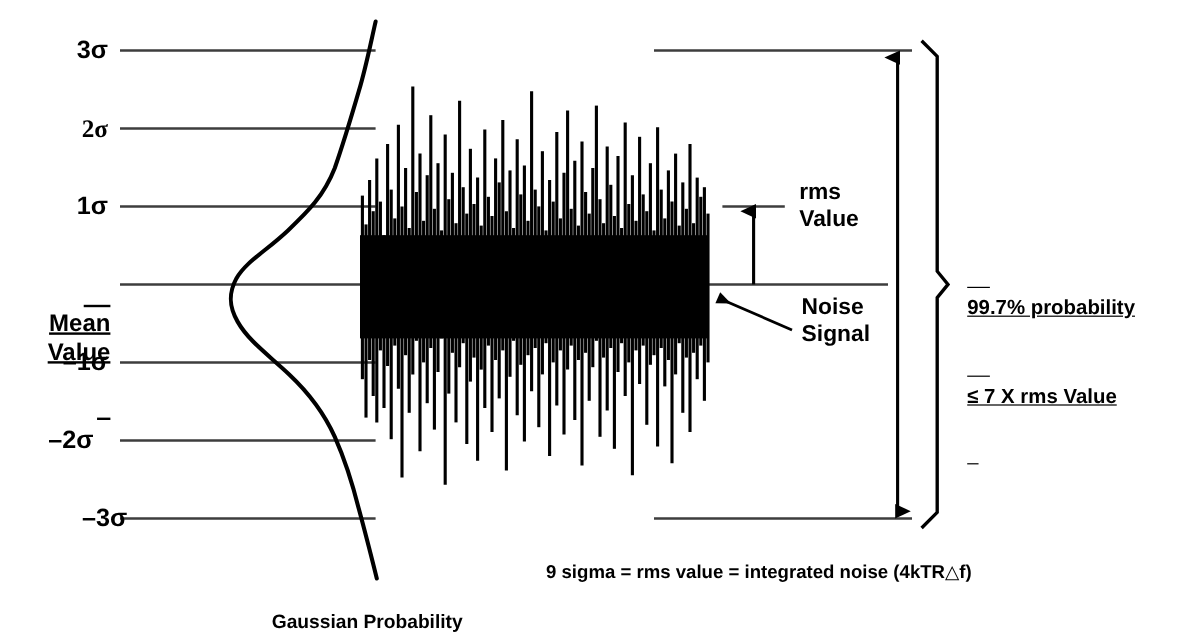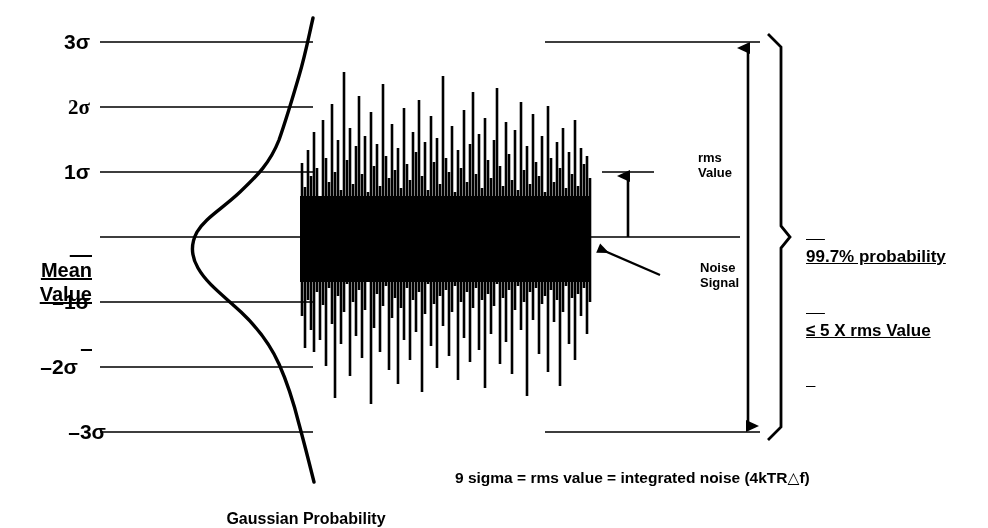--- a/index.html
+++ b/index.html
@@ -10,7 +10,7 @@
   .lbl{position:absolute;font-weight:bold;white-space:pre;line-height:1.18;}
   .sig{font-size:21px;text-align:right;width:74px;}
   .meanlbl{font-size:20px;text-align:right;width:86px;}
-  .annot{font-size:13px;margin-left:32px;}
+  .annot{font-size:19px;}
   .cap{font-size:16px;text-align:center;}
   .rightnote{font-size:17px;line-height:1.45;text-decoration:underline;}
   .formula{font-size:15.5px;}

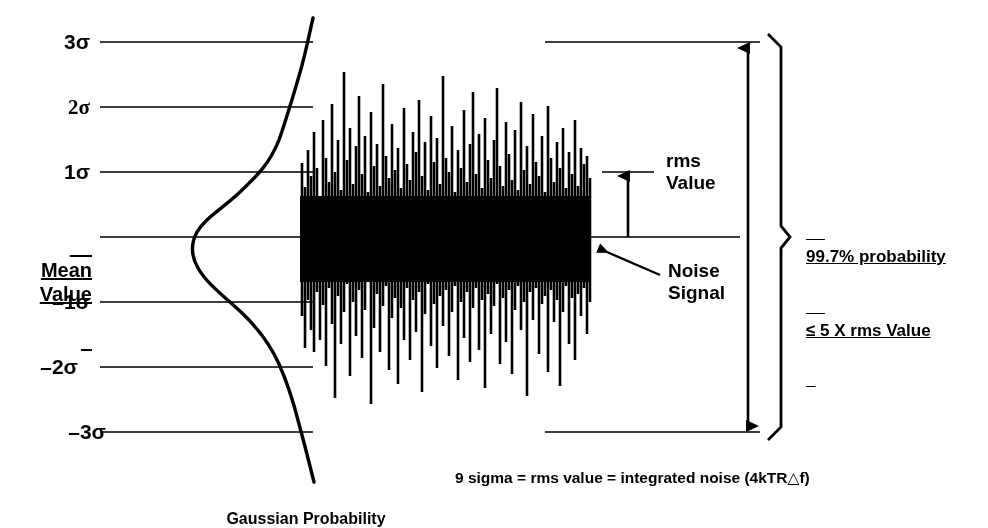--- a/index.html
+++ b/index.html
@@ -185,7 +185,7 @@
 
   <div class="lbl annot" style="left:666px;top:150px;">rms
 Value</div>
-  <div class="lbl annot" style="left:668px;top:260px;">Noise
+  <div class="lbl annot" style="left:668px;top:246px;">Noise
 Signal</div>
 
   <div class="lbl rightnote" style="left:806px;top:196px;">

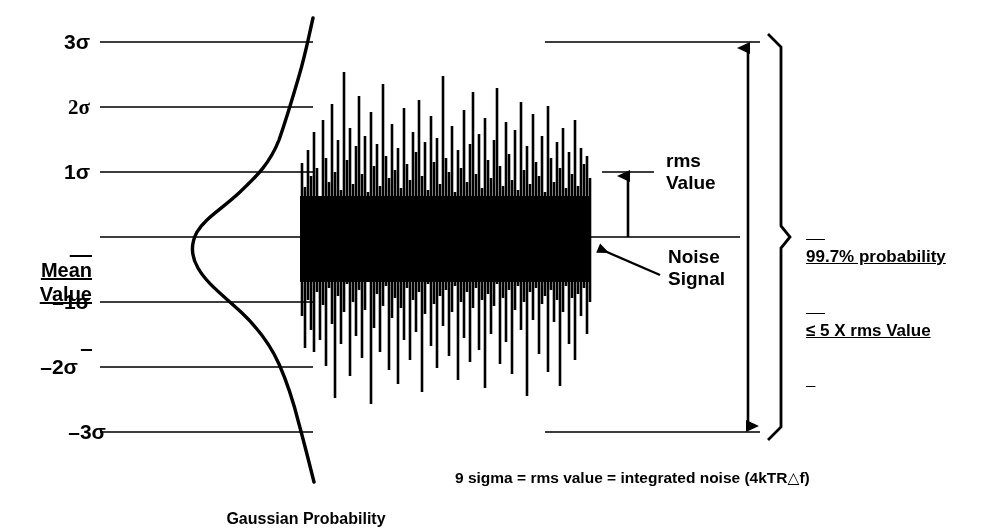--- a/index.html
+++ b/index.html
@@ -190,7 +190,7 @@
 
   <div class="lbl rightnote" style="left:806px;top:196px;">
     <div>99.7% probability</div>
-    <div>≤ 5 X rms Value</div>
+    <div>≤ 7 X rms Value</div>
   </div>
 
   <div class="lbl cap" style="left:182px;top:472px;width:248px;">

